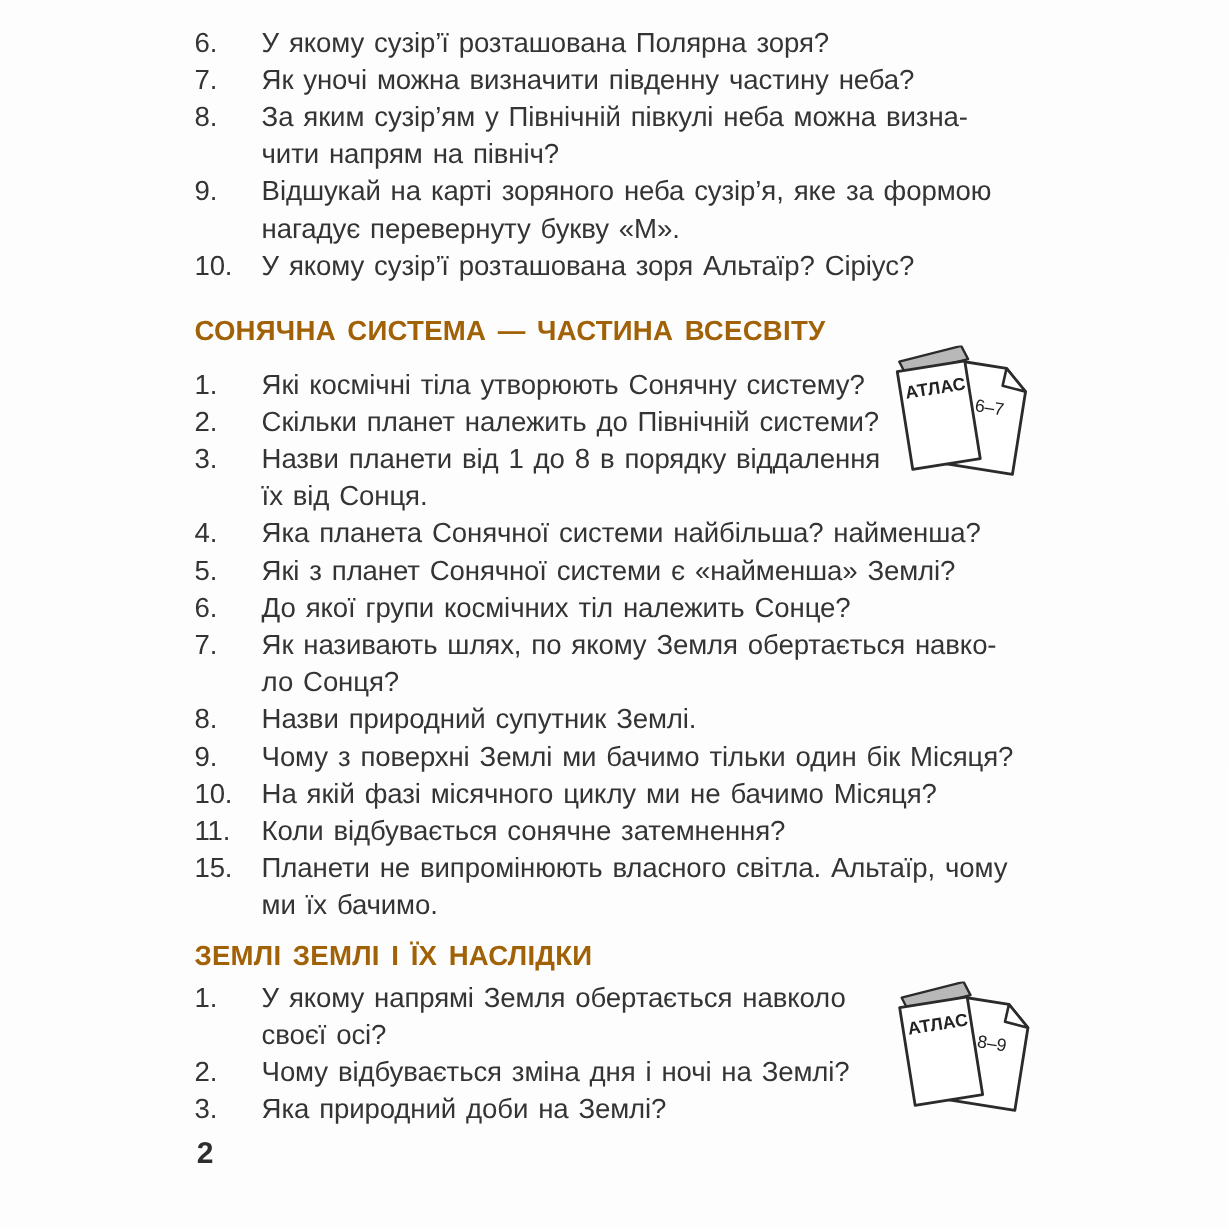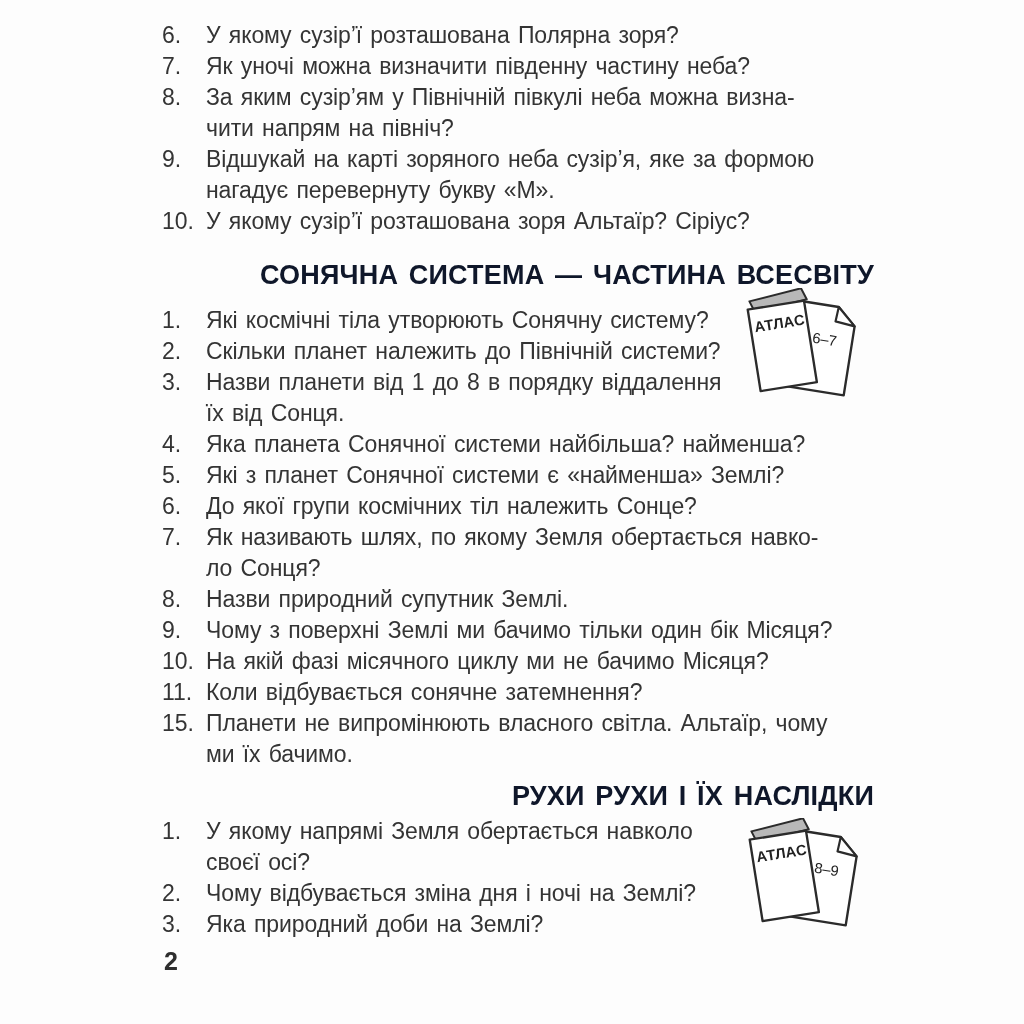--- a/index.html
+++ b/index.html
@@ -43,6 +43,7 @@
   .qtext {
     flex: 1;
     white-space: pre-line;
+    margin-left: 12px;
   }
   h2.section-title {
     margin: 22px 0 14px 0;

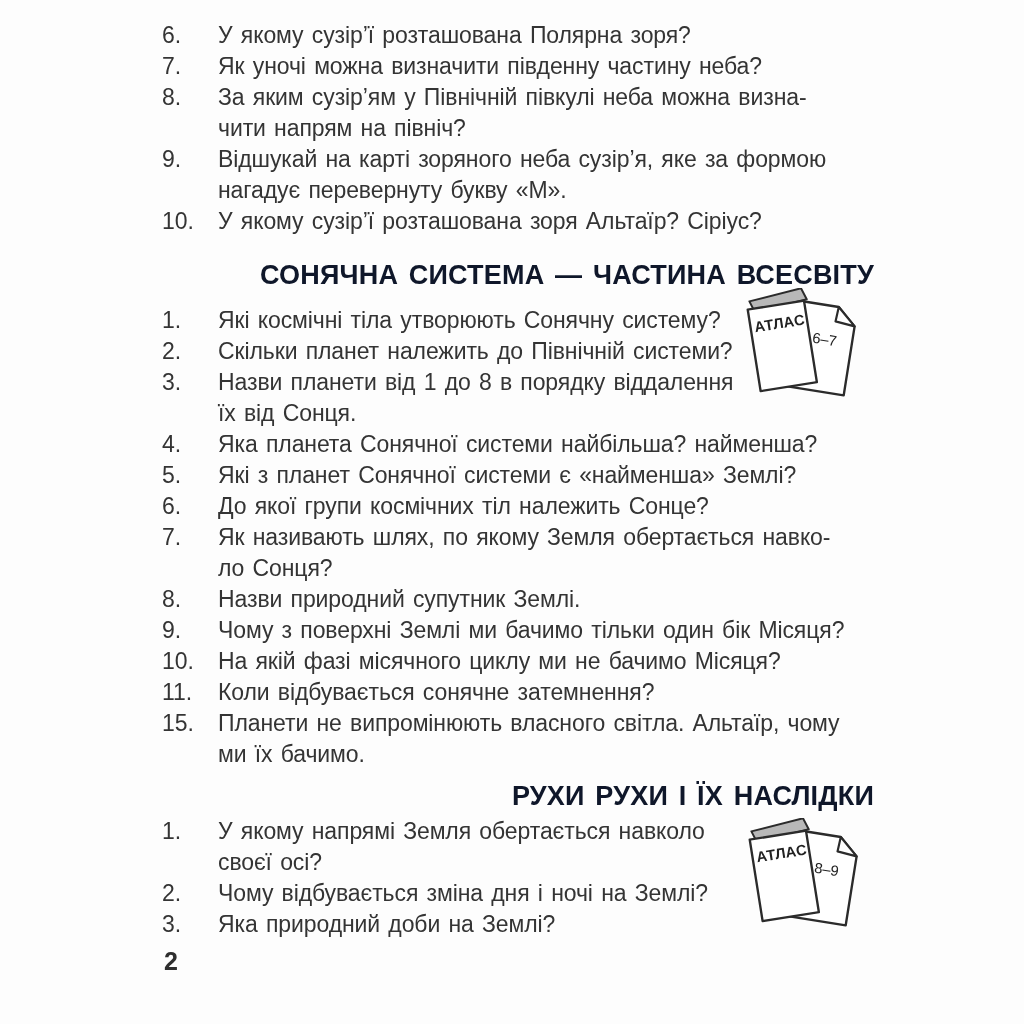--- a/index.html
+++ b/index.html
@@ -47,11 +47,11 @@
   }
   h2.section-title {
     margin: 22px 0 14px 0;
-    text-align: right;
-    font-size: 27px;
+    text-align: left;
+    font-size: 23px;
     line-height: 32px;
     font-weight: bold;
-    color: #0f172a;
+    color: #a16207;
     letter-spacing: 0.2px;
     word-spacing: 3px;
   }

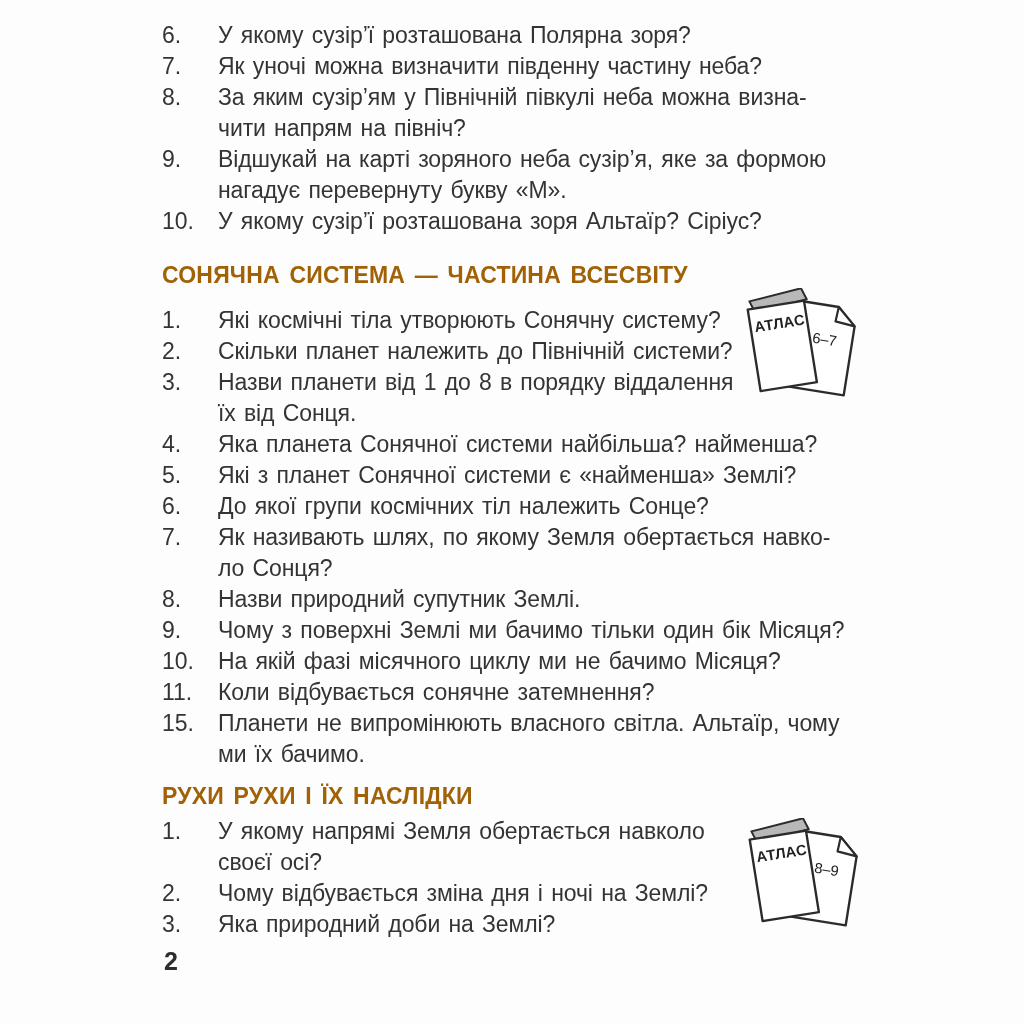--- a/index.html
+++ b/index.html
@@ -184,7 +184,7 @@
       </li>
     </ol>
 
-    <h2 class="section-title" id="section-title-2">РУХИ РУХИ І ЇХ НАСЛІДКИ</h2>
+    <h2 class="section-title" id="section-title-2">ЗЕМЛІ ЗЕМЛІ І ЇХ НАСЛІДКИ</h2>
 
     <div class="atlas-badge" id="atlas-badge-2">
       <svg viewBox="0 0 134 112">

